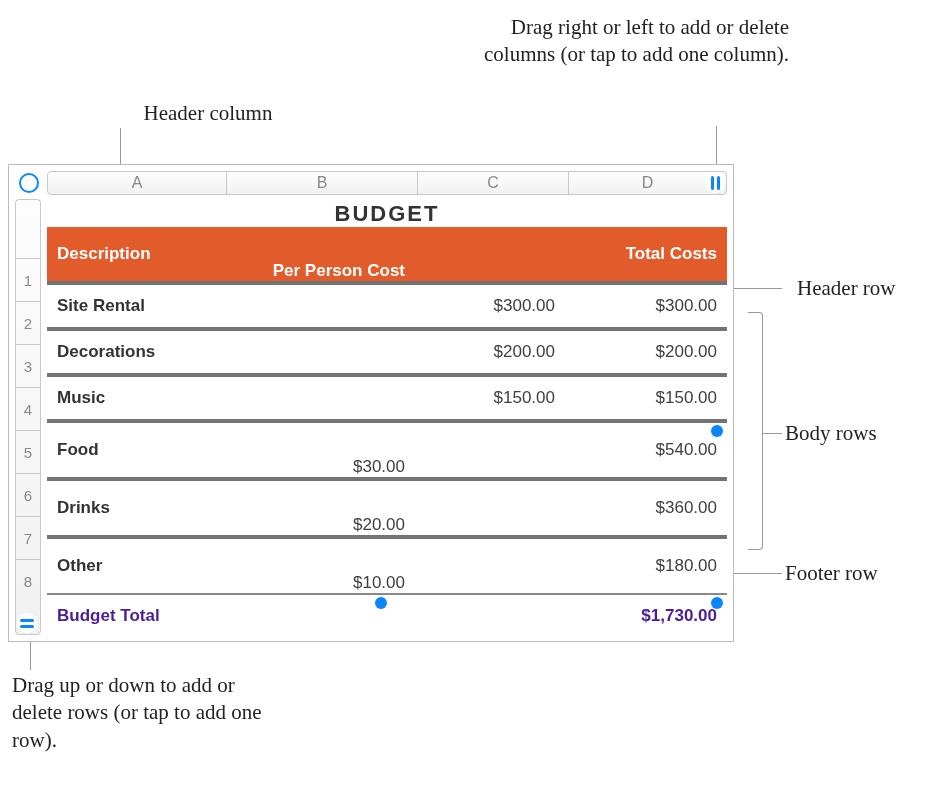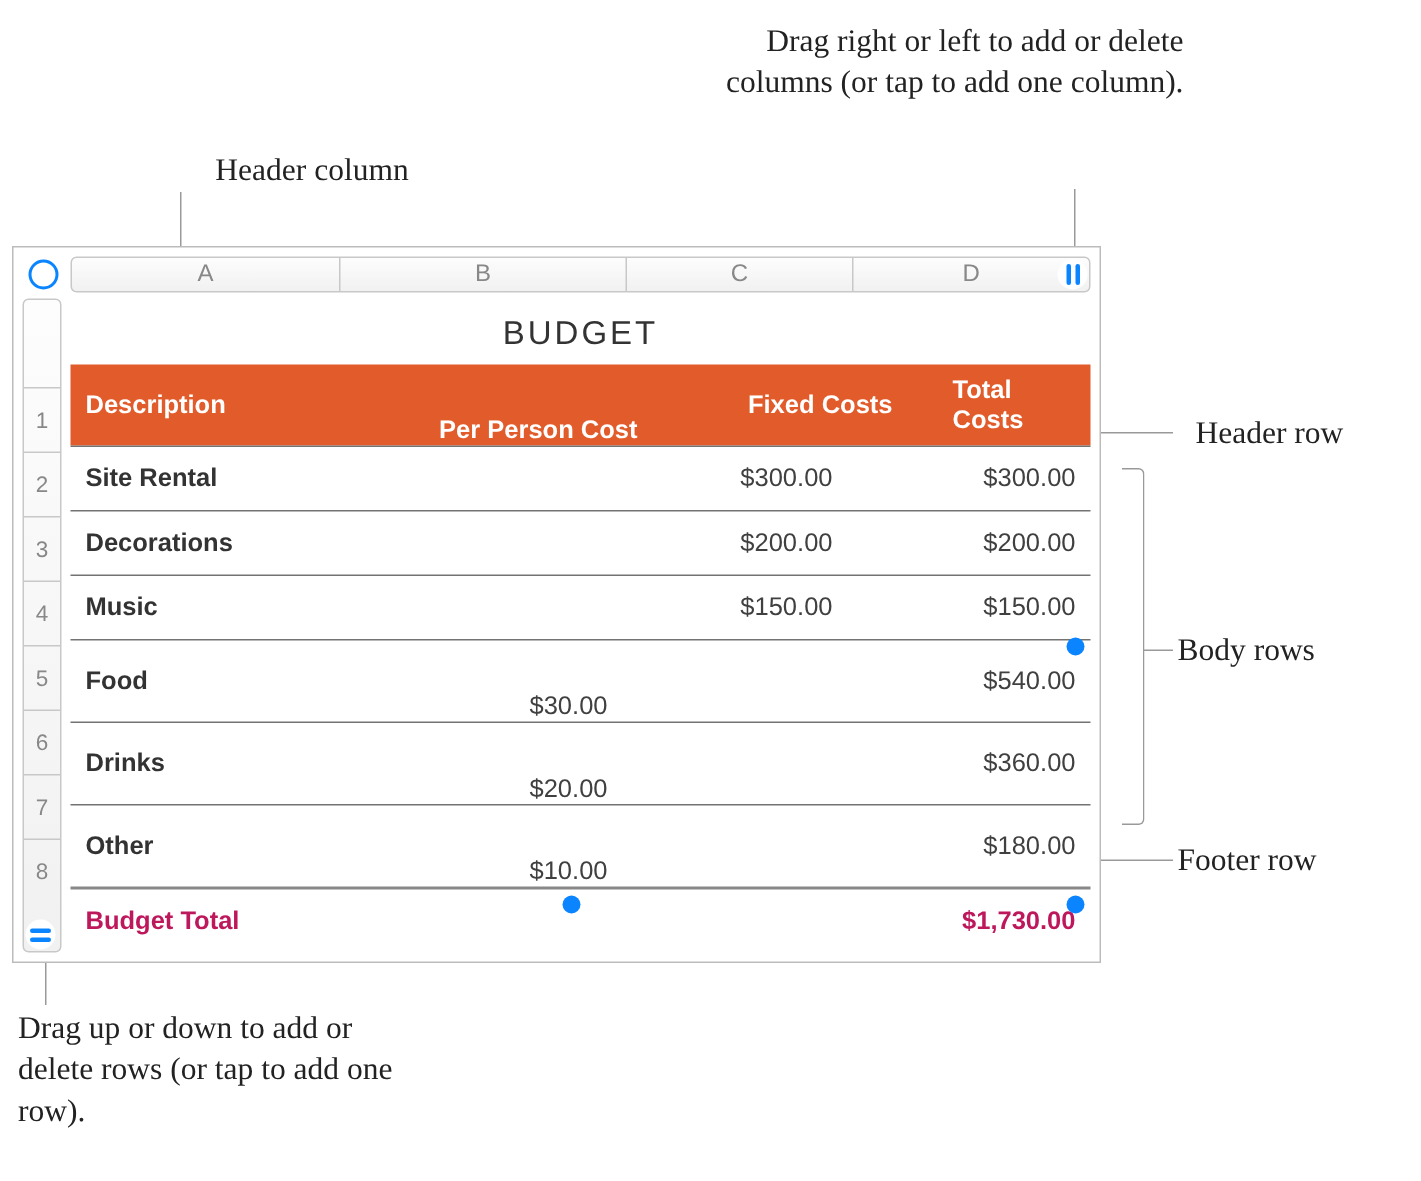--- a/index.html
+++ b/index.html
@@ -194,7 +194,7 @@
     font-size: 22px;
     letter-spacing: 2px;
     color: #333;
-    font-weight: 400;
+    font-weight: 700;
   }
   .grid .row {
     display: flex;

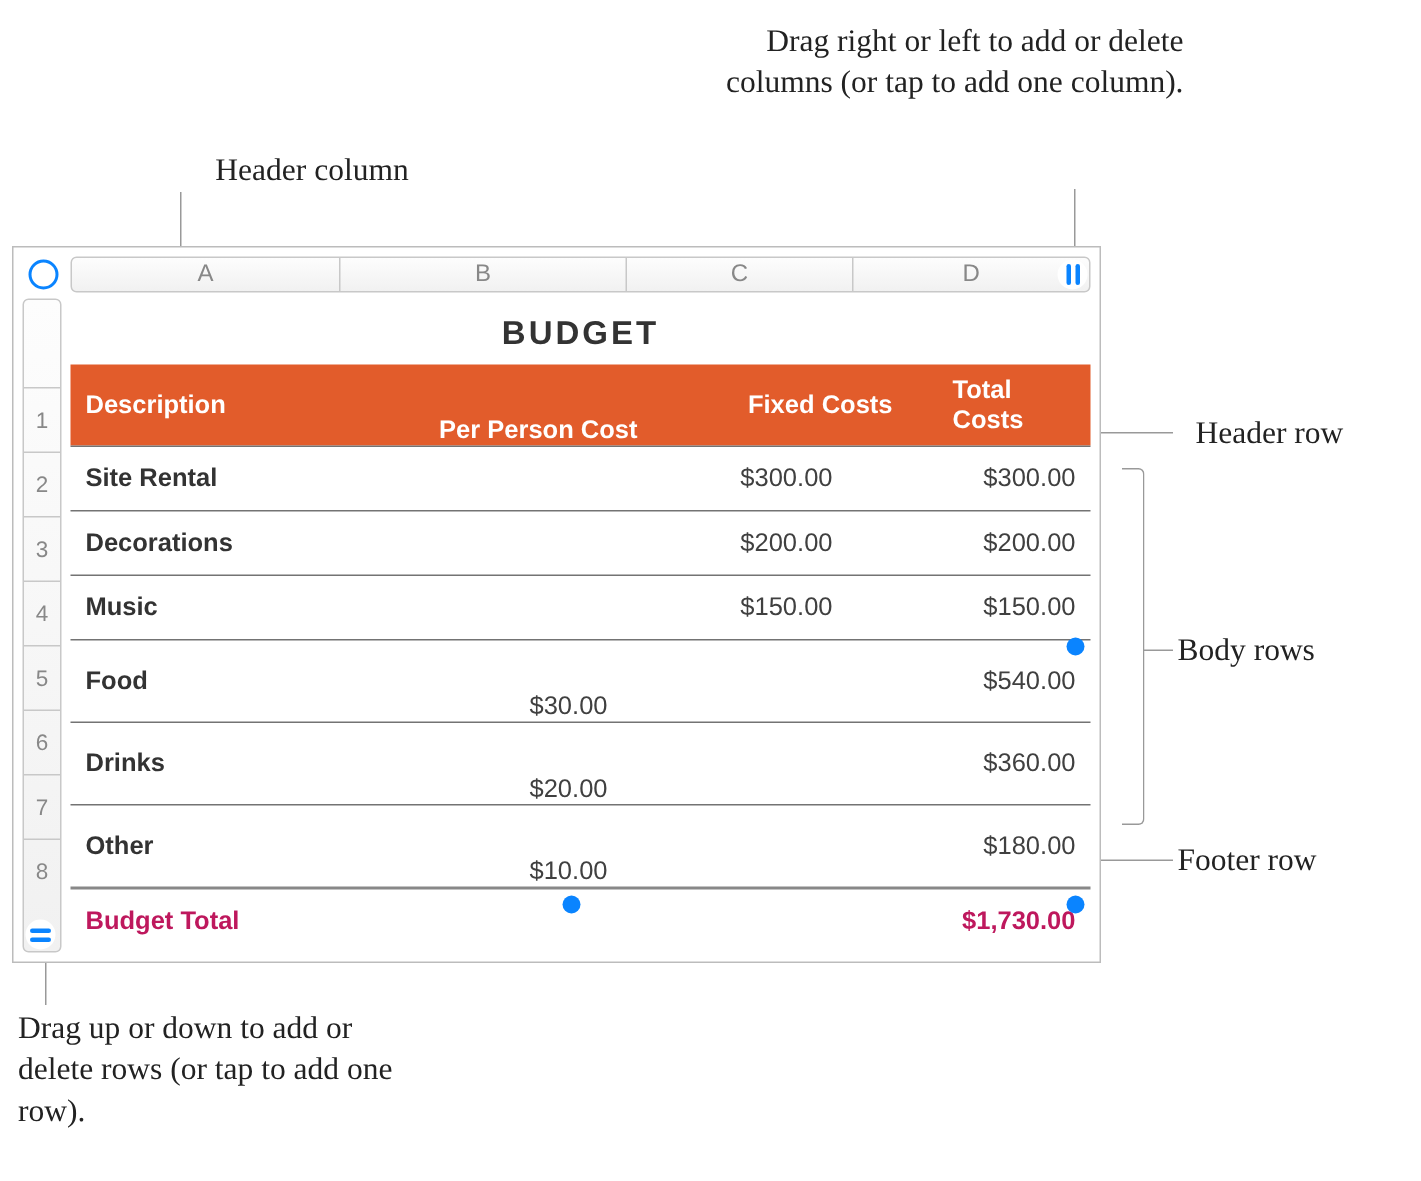--- a/index.html
+++ b/index.html
@@ -221,7 +221,6 @@
   .grid .row.header {
     background: #e25c2b;
     border-top: none;
-    gap: 20px;
   }
   .grid .row.header .cell { color: #fff; font-weight: 700; }
   .grid .row.header .cell.cB,

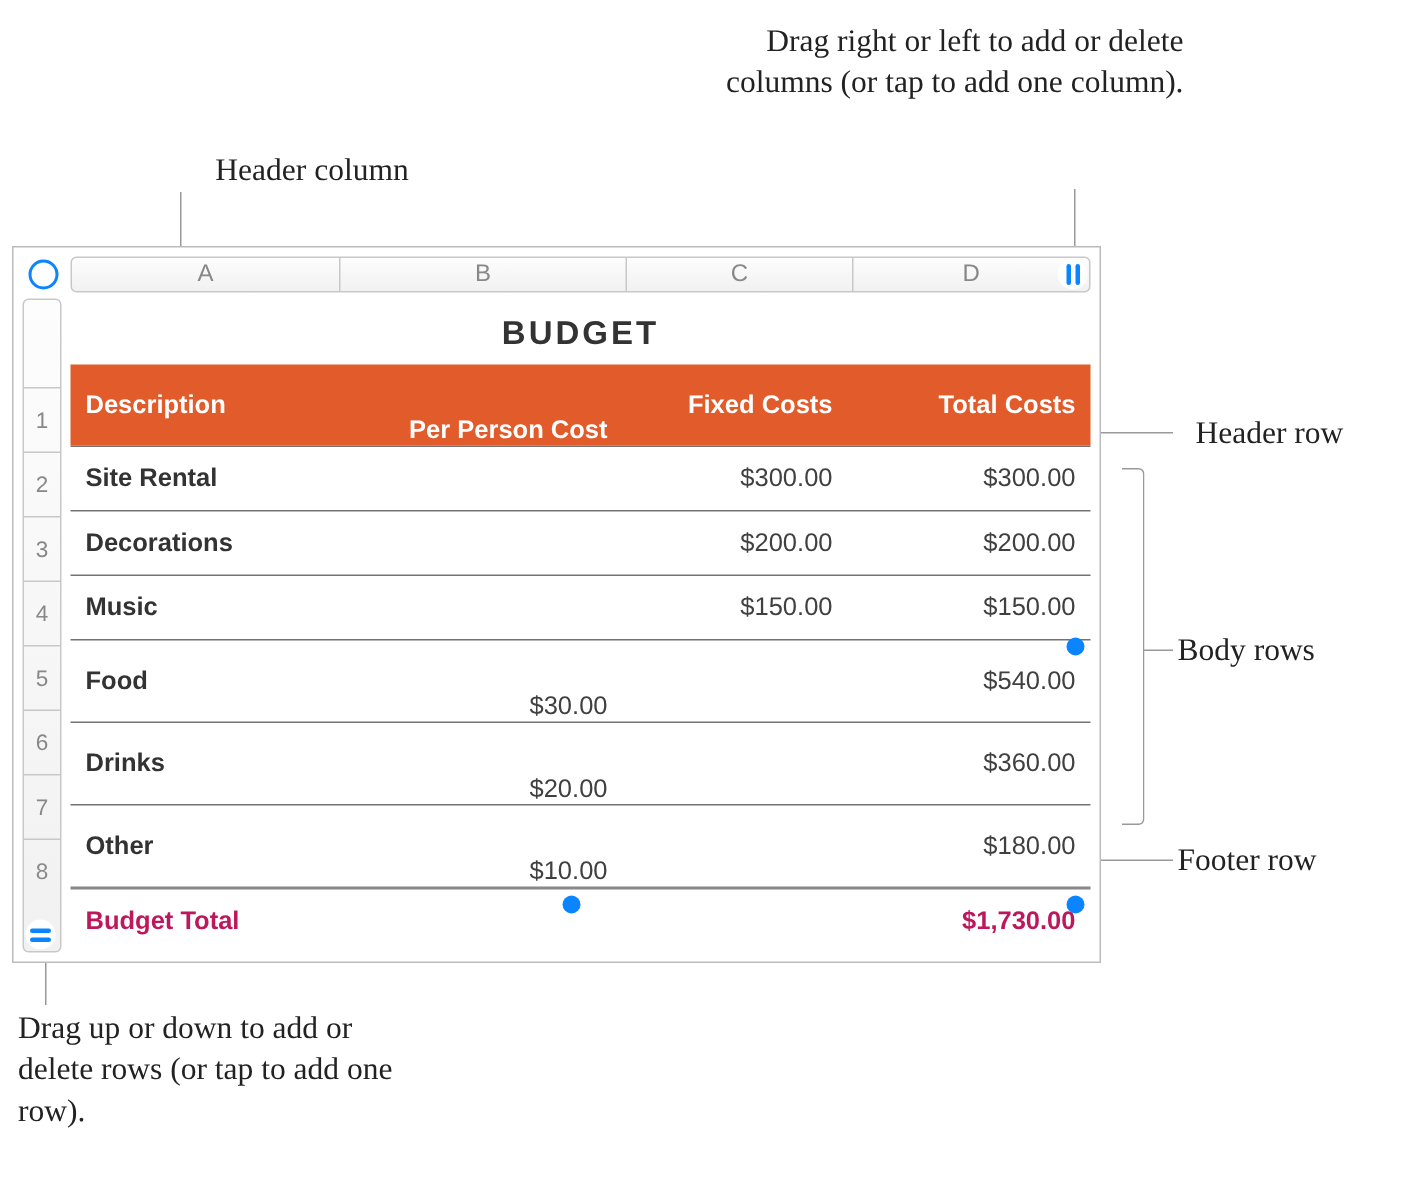--- a/index.html
+++ b/index.html
@@ -296,7 +296,6 @@
     <div class="row header">
       <div class="cell cA">Description</div>
       <div class="cell cB">Per Person Cost</div>
-      <div class="cell cC">Fixed Costs</div>
       <div class="cell cD">Total Costs</div>
     </div>
 

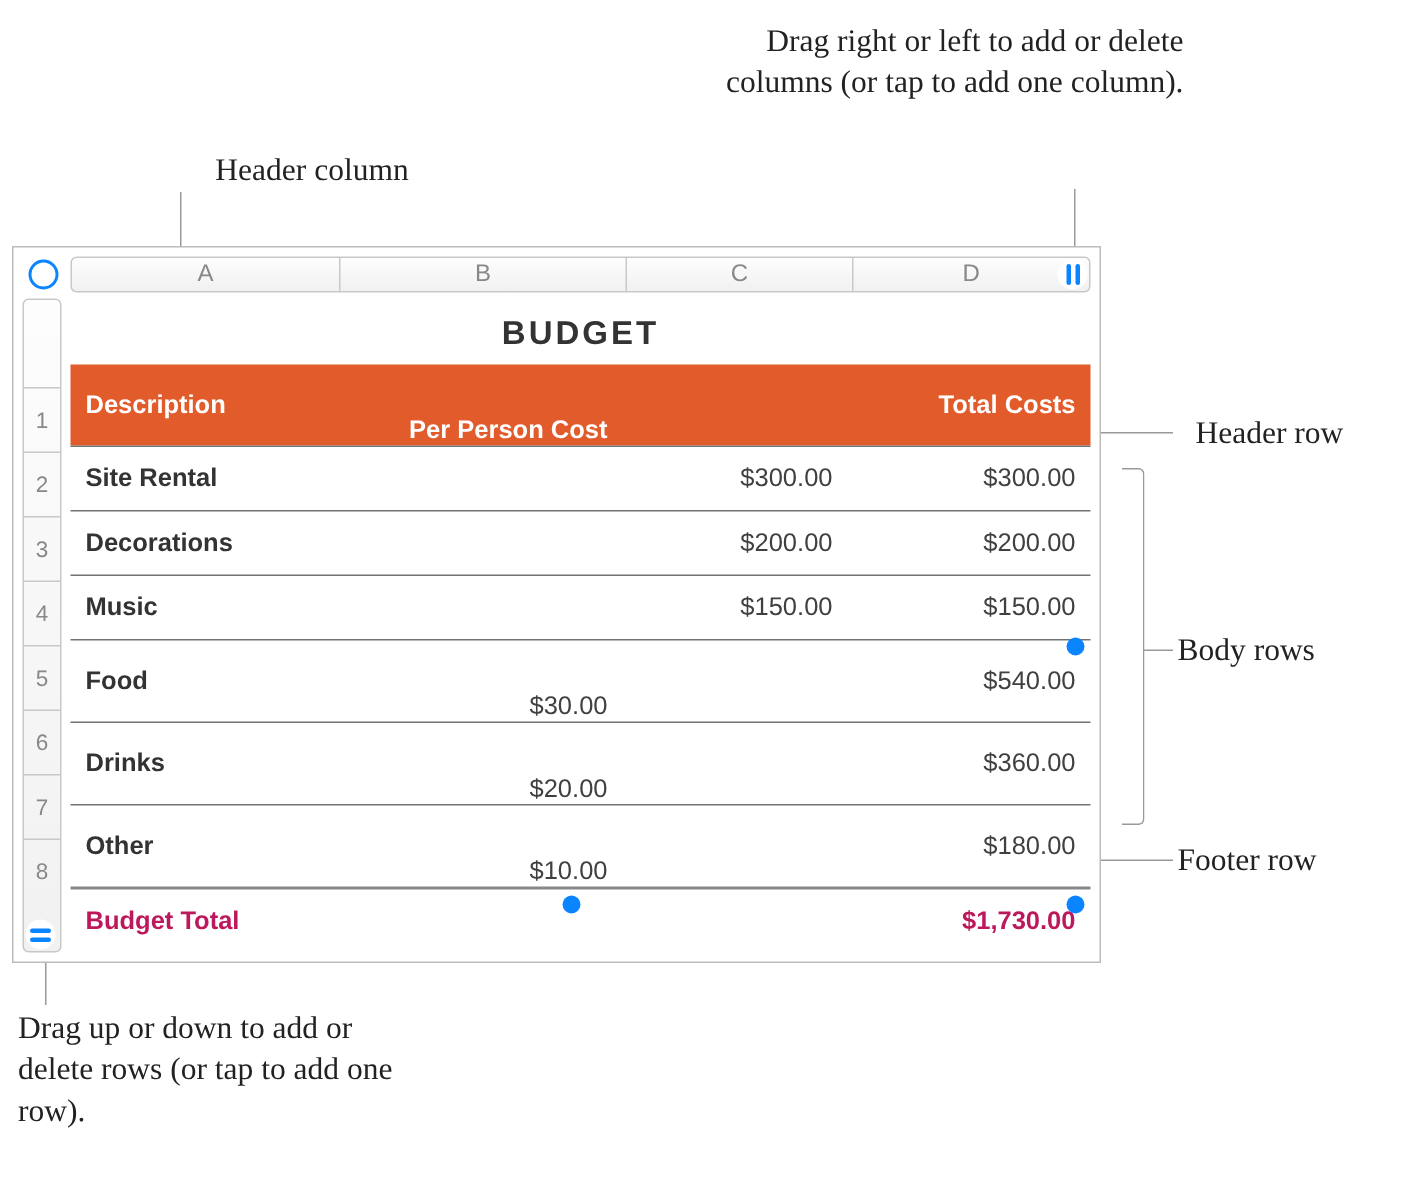--- a/index.html
+++ b/index.html
@@ -198,7 +198,7 @@
   }
   .grid .row {
     display: flex;
-    border-top: 1px solid #737373;
+    border-top: 4px solid #737373;
     flex: 0 0 42px;
   }
   .grid .row.footer {

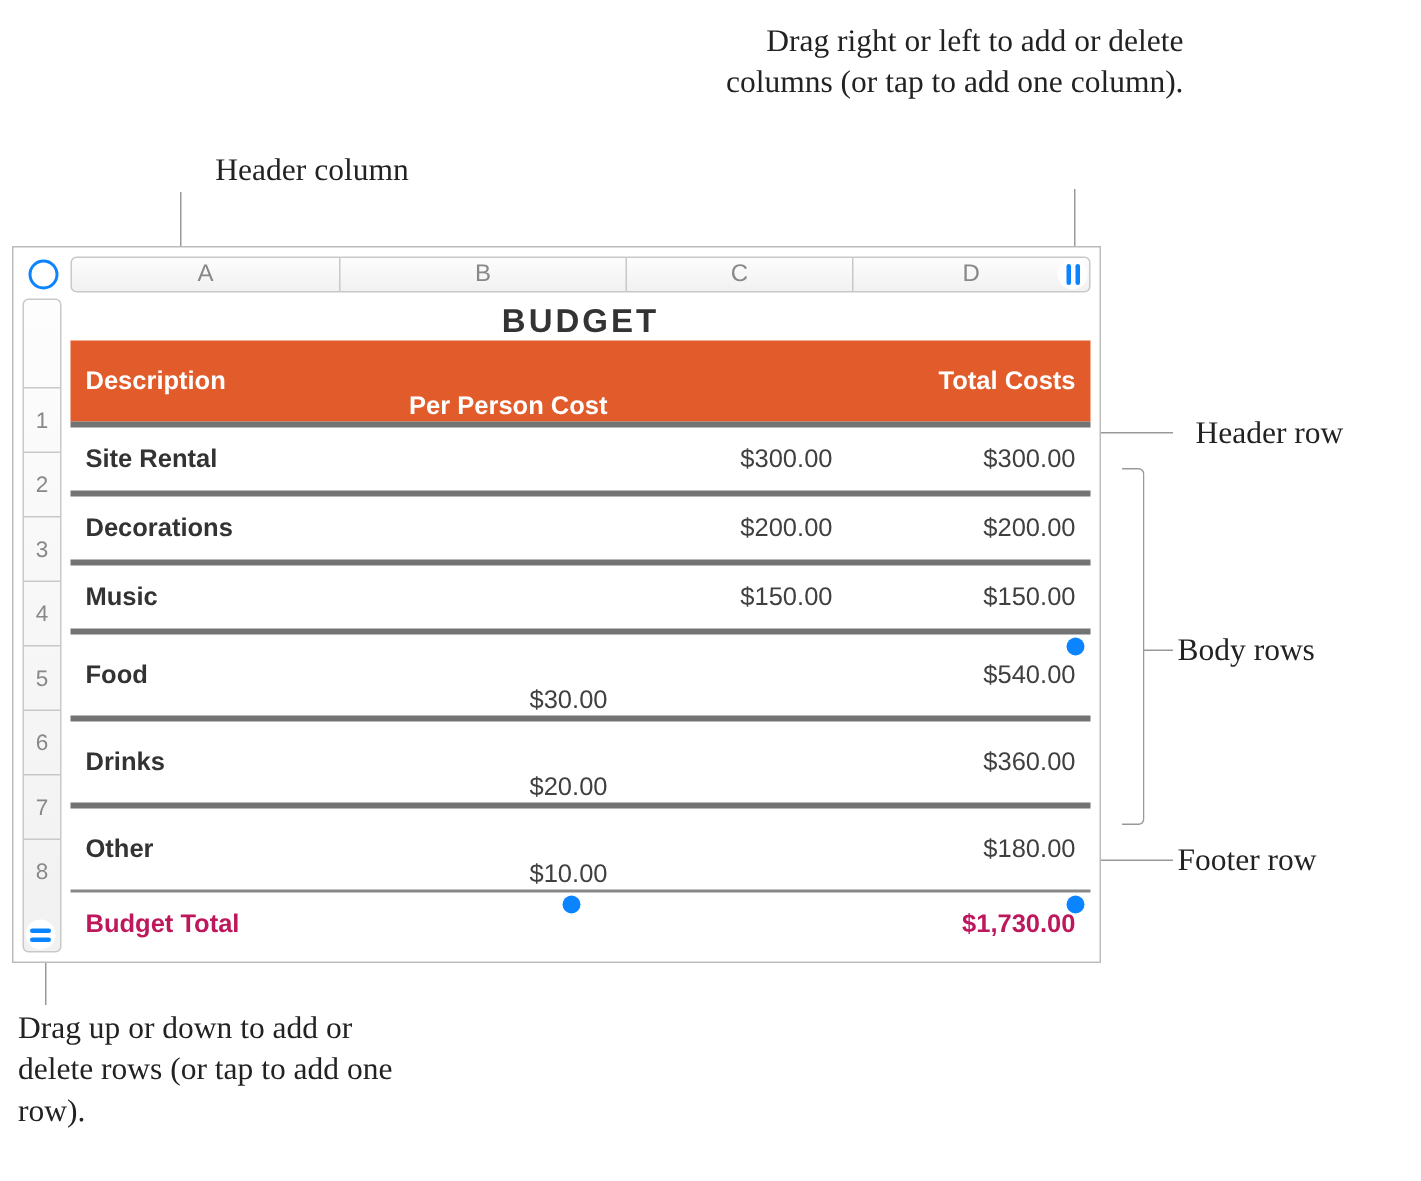--- a/index.html
+++ b/index.html
@@ -226,7 +226,7 @@
   .grid .row.header .cell.cB,
   .grid .row.header .cell.cC,
   .grid .row.header .cell.cD { justify-content: flex-end; font-weight: 700; }
-  .grid .row.footer .cell { font-weight: 700; color: #be185d; }
+  .grid .row.footer .cell { font-weight: 700; color: #4c1d95; }
 
   
   .dot {

